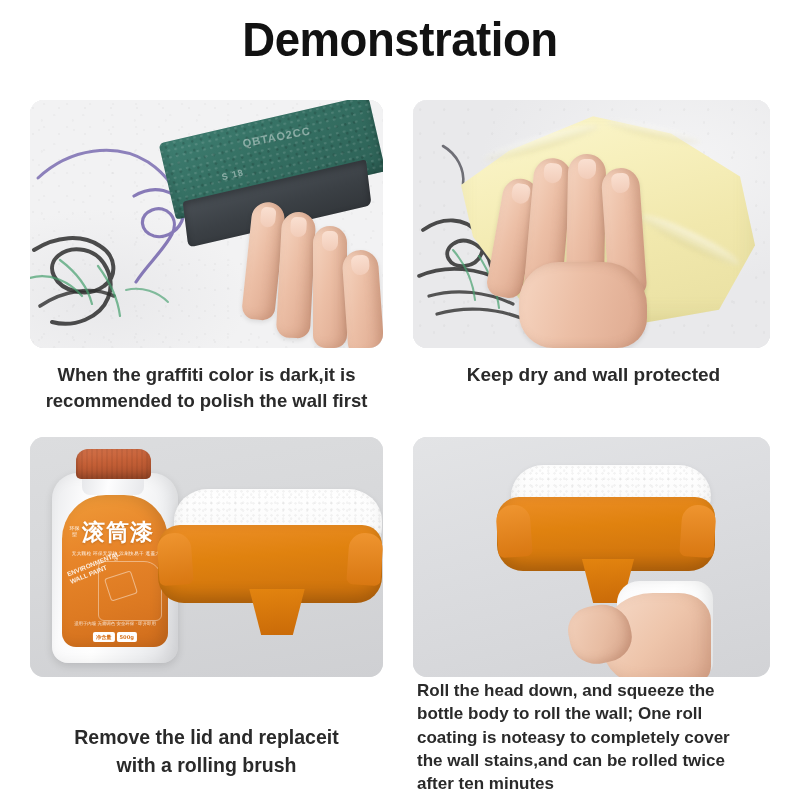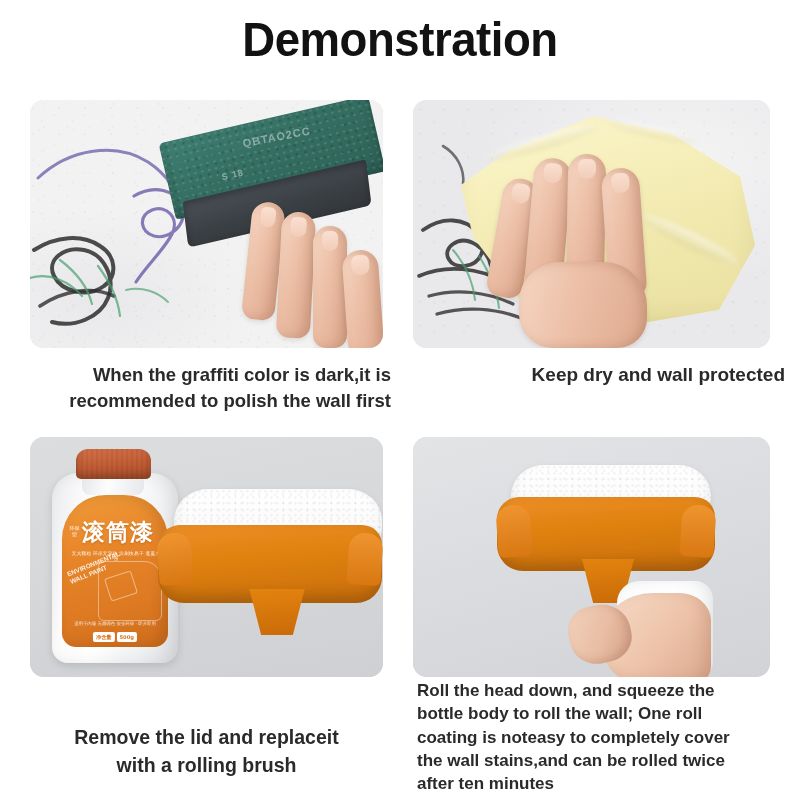--- a/index.html
+++ b/index.html
@@ -64,7 +64,7 @@
   }
   .cap-tl {
     left: 22px; top: 362px; width: 369px;
-    text-align: right; font-size: 18.5px; line-height: 1.42;
+    text-align: center; font-size: 18.5px; line-height: 1.42;
   }
   .cap-tr {
     left: 422px; top: 362px; width: 363px;

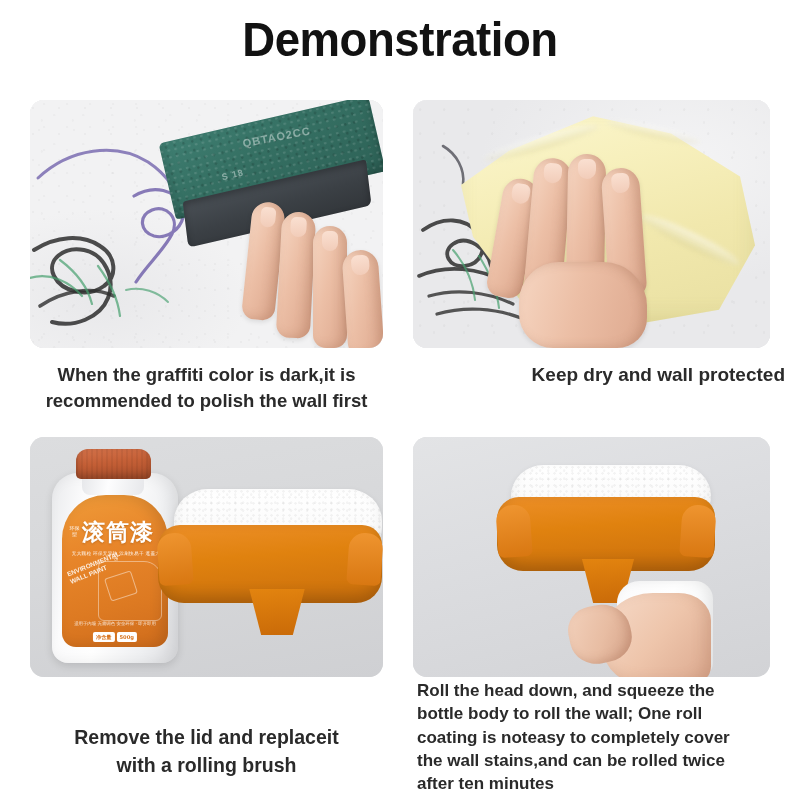--- a/index.html
+++ b/index.html
@@ -67,8 +67,8 @@
     text-align: center; font-size: 18.5px; line-height: 1.42;
   }
   .cap-tr {
-    left: 422px; top: 362px; width: 363px;
-    text-align: right; font-size: 19px; line-height: 1.42;
+    left: 412px; top: 362px; width: 363px;
+    text-align: center; font-size: 19px; line-height: 1.42;
   }
   .cap-bl {
     left: 22px; top: 683px; width: 369px;

